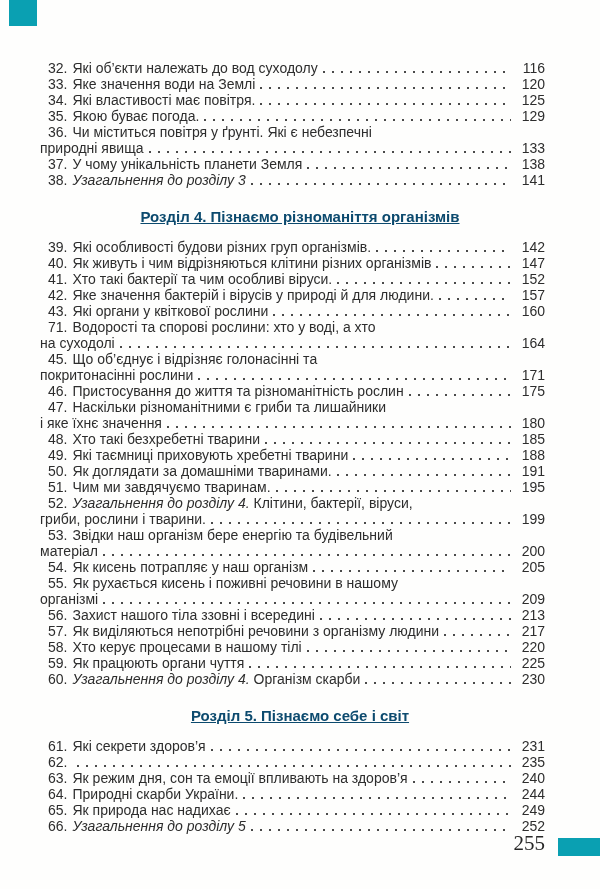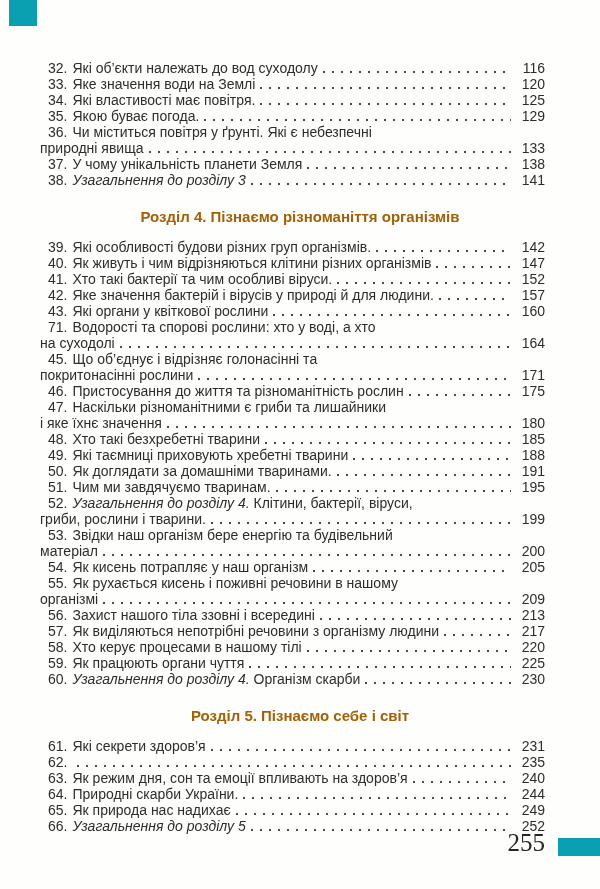--- a/index.html
+++ b/index.html
@@ -33,11 +33,12 @@
     font-weight: bold;
     font-size: 15px;
     line-height: 18px;
-    color: #a16207;
+    color: #0c4a6e;
     text-align: center;
     padding-left: 15px;
     margin: 20px 0 13px 0;
     white-space: nowrap;
+    text-decoration: underline;
   }
   .toc-line {
     display: flex;

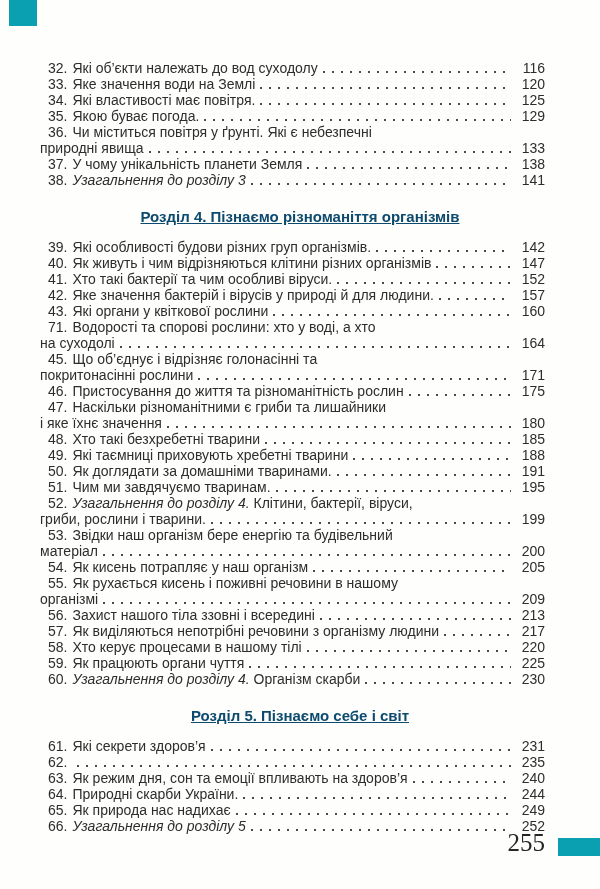--- a/index.html
+++ b/index.html
@@ -66,7 +66,7 @@
     top: 832px;
     right: 55px;
     font-family: "Liberation Serif", "DejaVu Serif", serif;
-    font-size: 25px;
+    font-size: 21px;
     line-height: 22px;
     color: #262626;
   }

